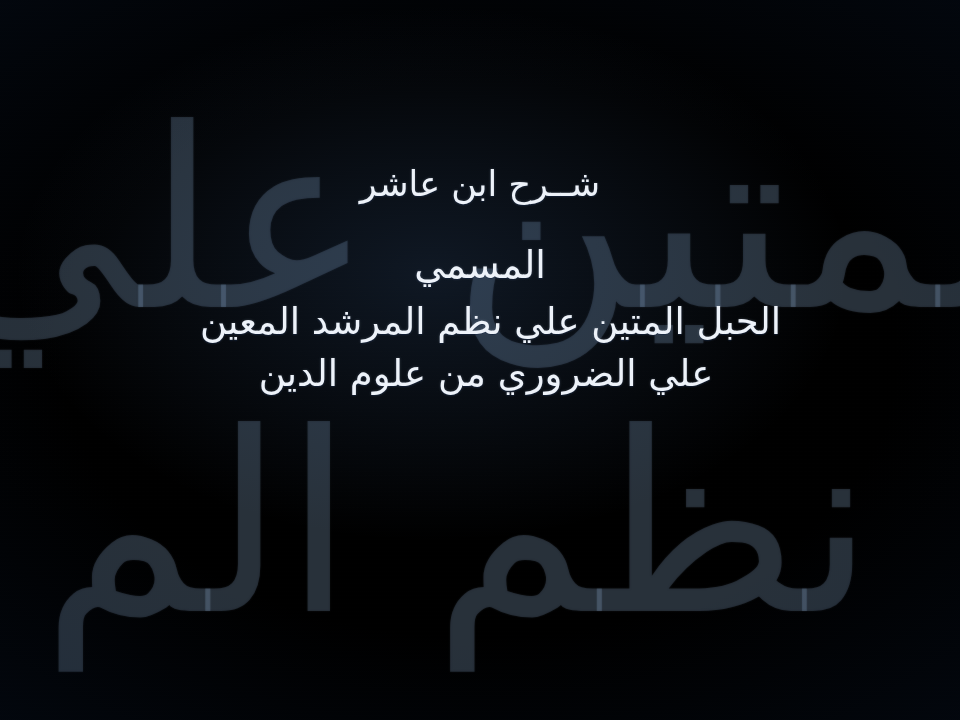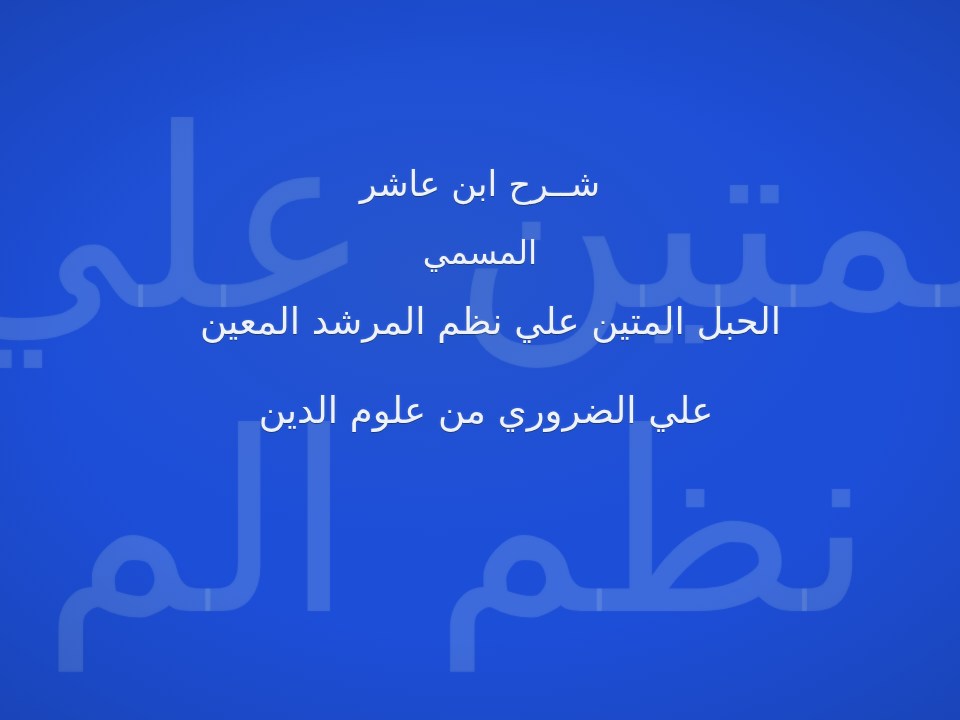--- a/index.html
+++ b/index.html
@@ -16,7 +16,7 @@
     position: relative;
     width: 960px;
     height: 720px;
-    background: #1d4ed8;
+    background: #000000;
     font-family: "DejaVu Sans", "Liberation Sans", sans-serif;
     overflow: hidden;
     -webkit-font-smoothing: antialiased;

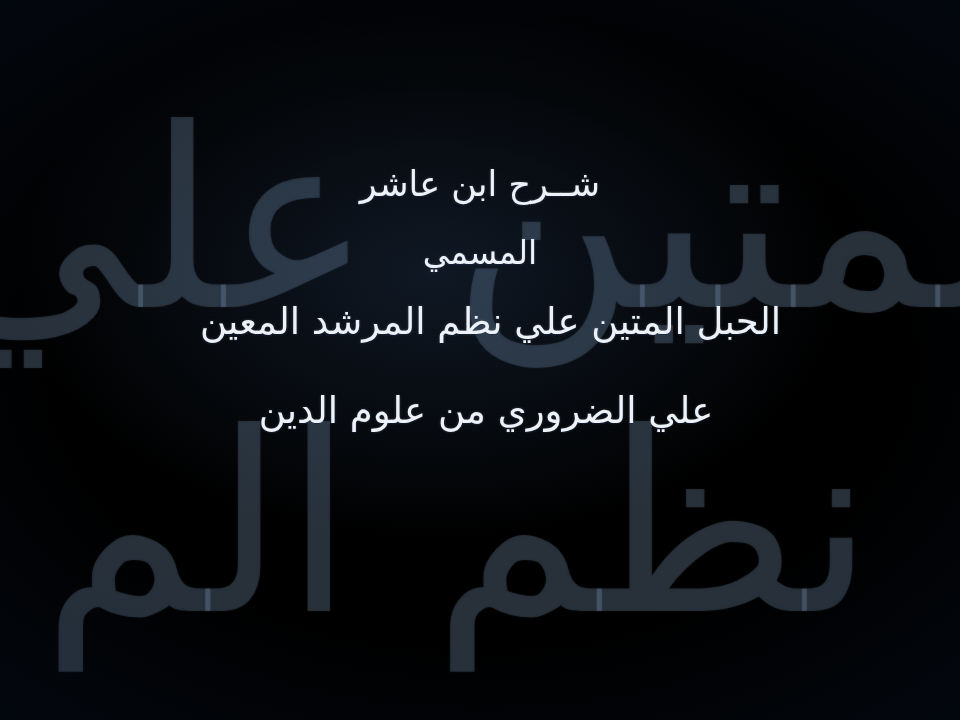--- a/index.html
+++ b/index.html
@@ -87,7 +87,7 @@
   }
 
   #line-1 { top: 166px; font-size: 35px; letter-spacing: 0.5px; }
-  #line-2 { top: 236px; font-size: 33px; }
+  #line-2 { top: 246px; font-size: 38px; }
   #line-3 { top: 303px; font-size: 37px; margin-left: 21px; }
   #line-4 { top: 392px; font-size: 37px; padding-left: 12px; }
   #line-5 { top: 466px; font-size: 36px; }

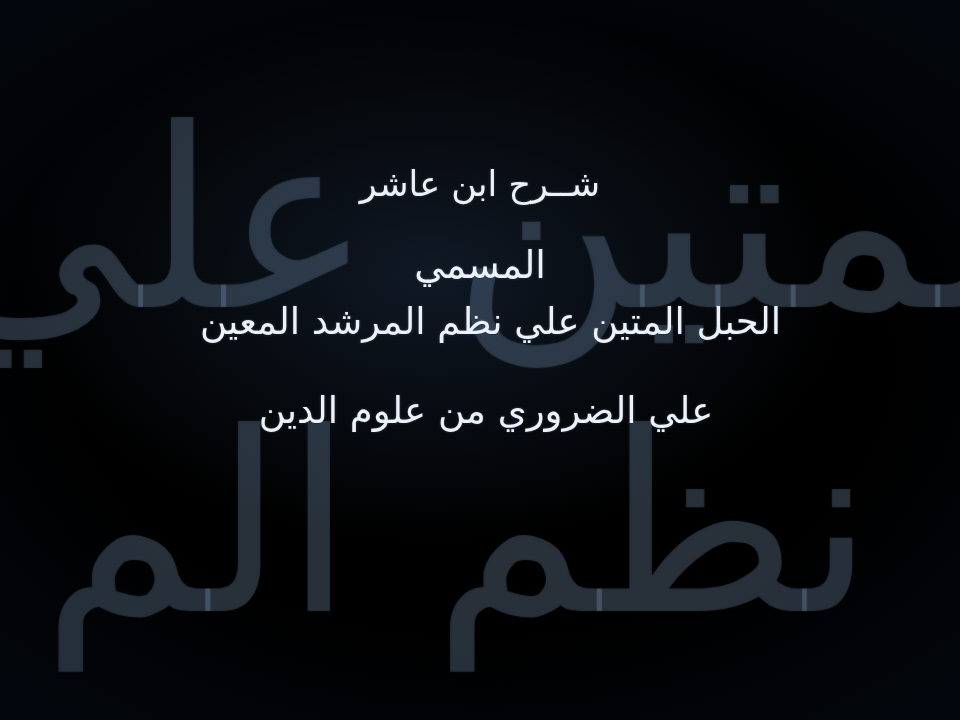--- a/index.html
+++ b/index.html
@@ -89,7 +89,7 @@
   #line-1 { top: 166px; font-size: 35px; letter-spacing: 0.5px; }
   #line-2 { top: 246px; font-size: 38px; }
   #line-3 { top: 303px; font-size: 37px; margin-left: 21px; }
-  #line-4 { top: 392px; font-size: 37px; padding-left: 12px; }
+  #line-4 { top: 355px; font-size: 37px; padding-left: 12px; }
   #line-5 { top: 466px; font-size: 36px; }
 
   

